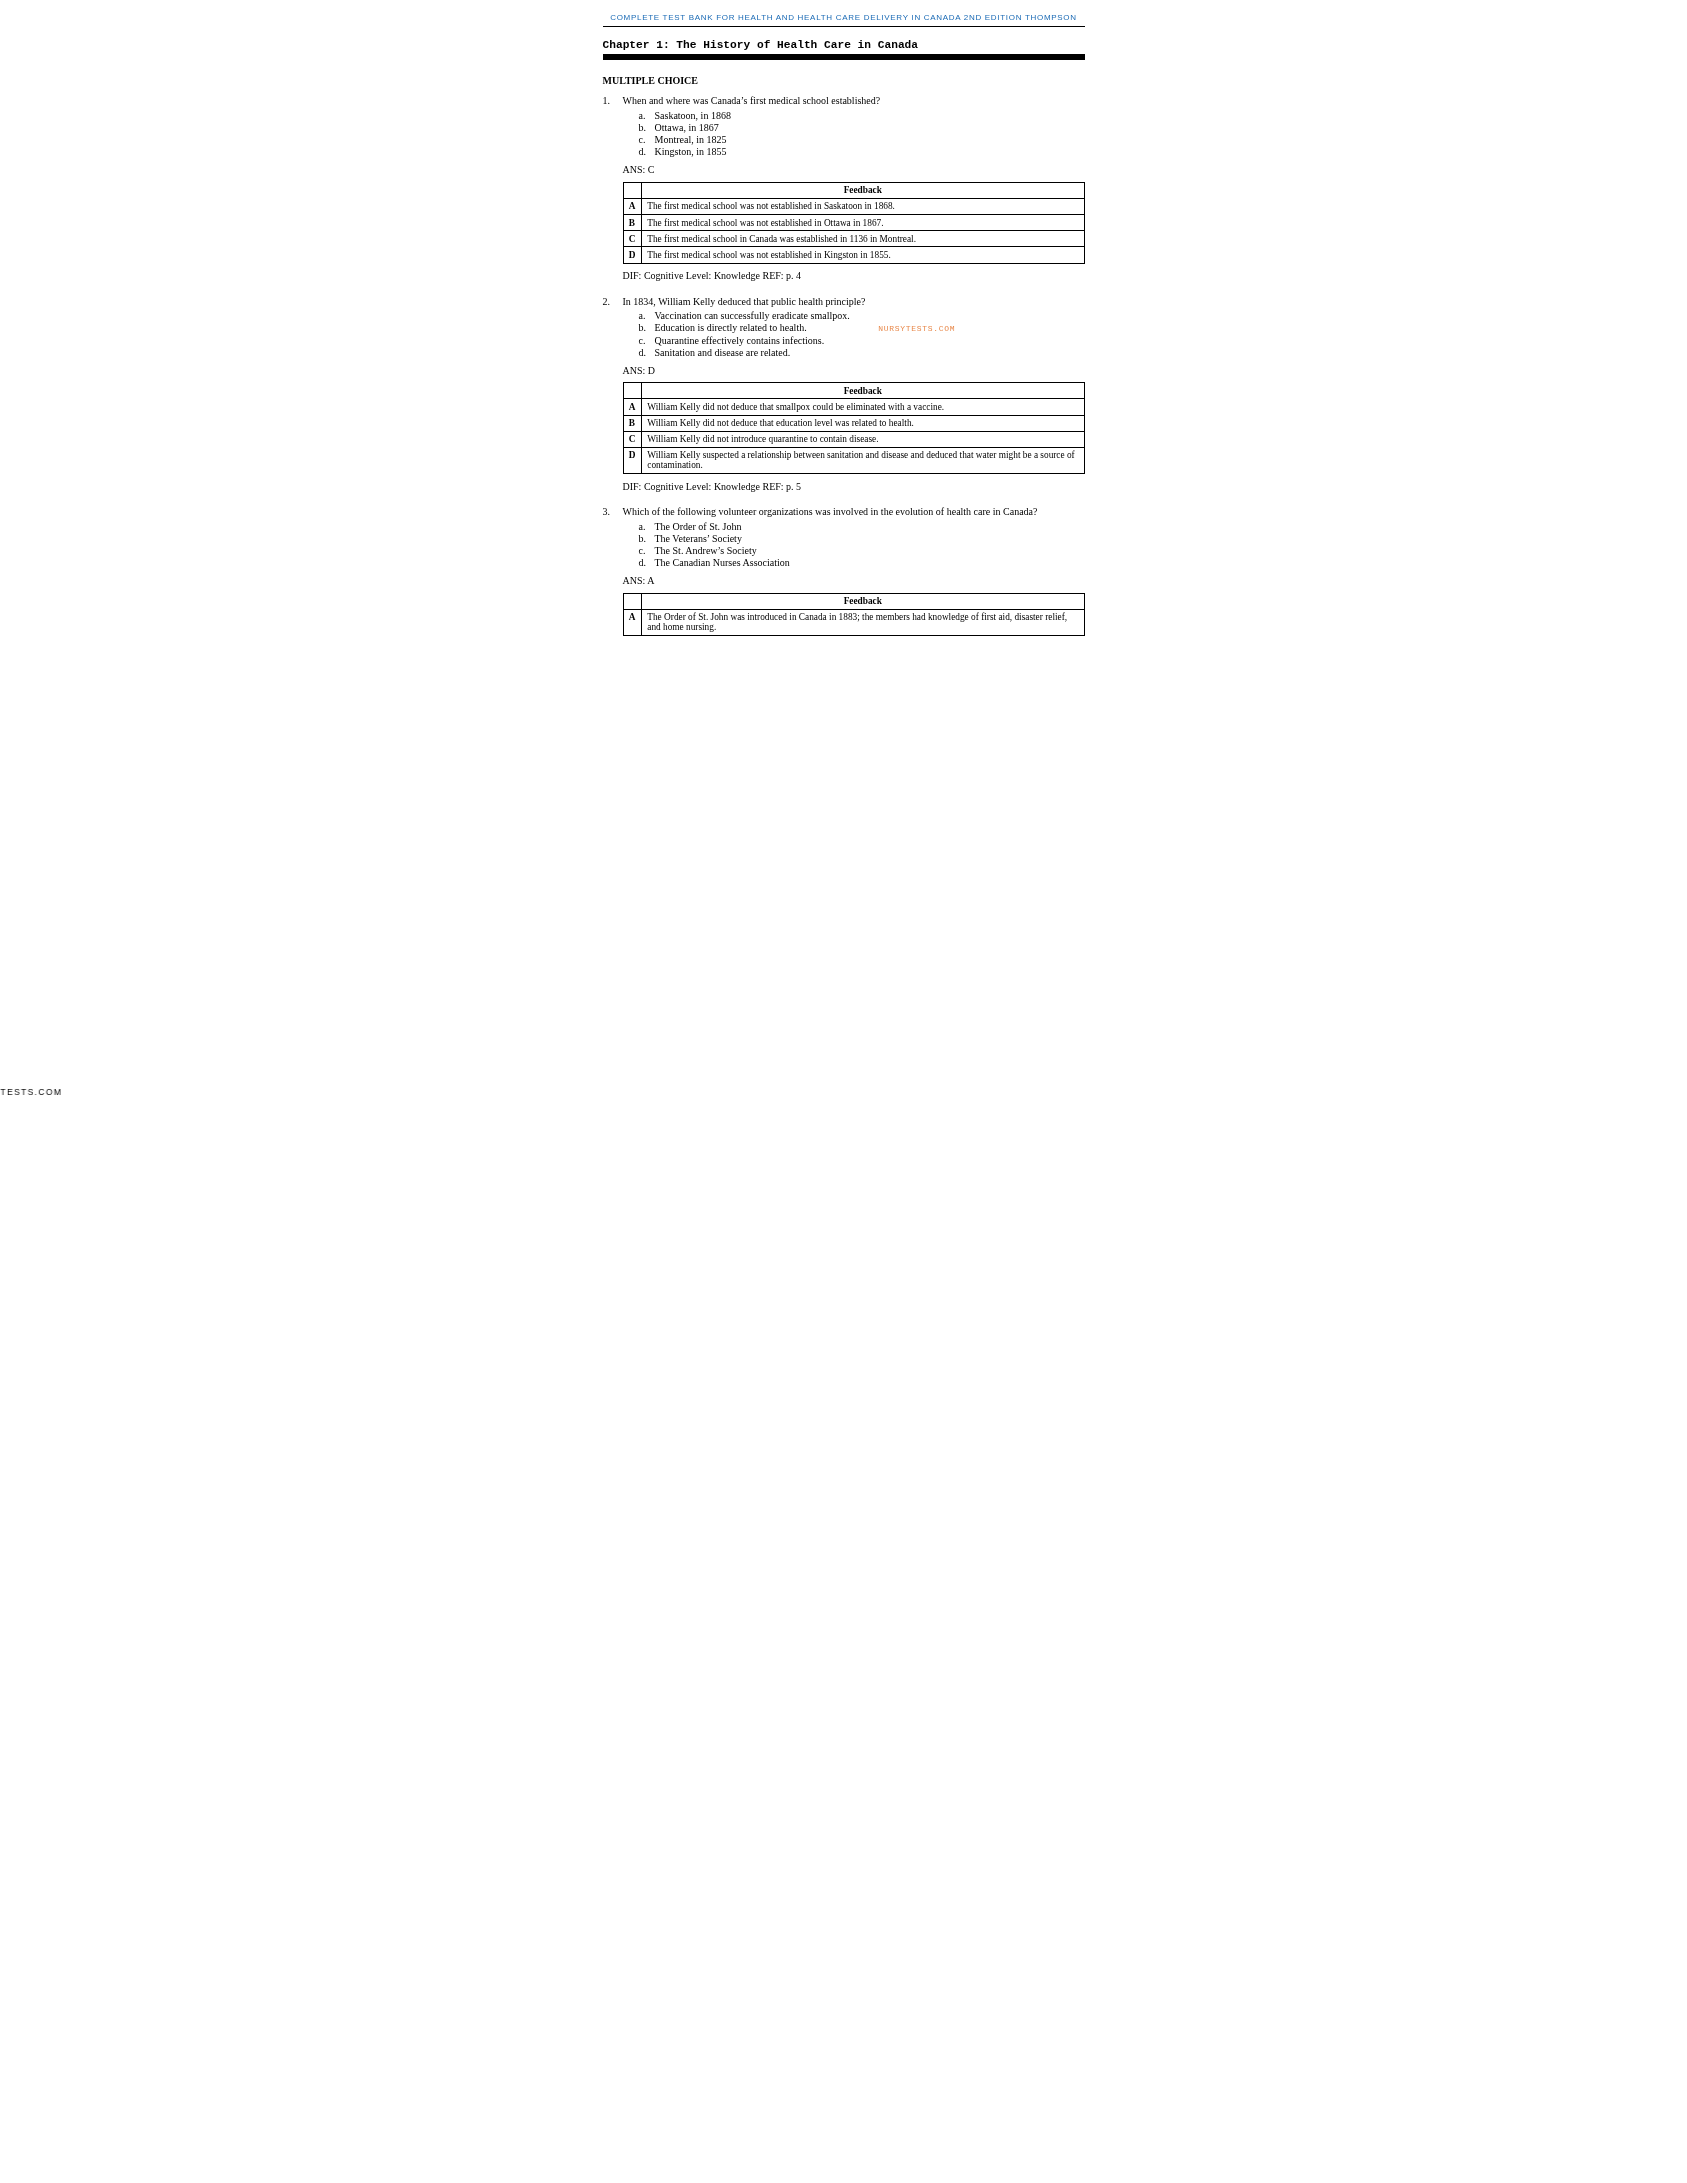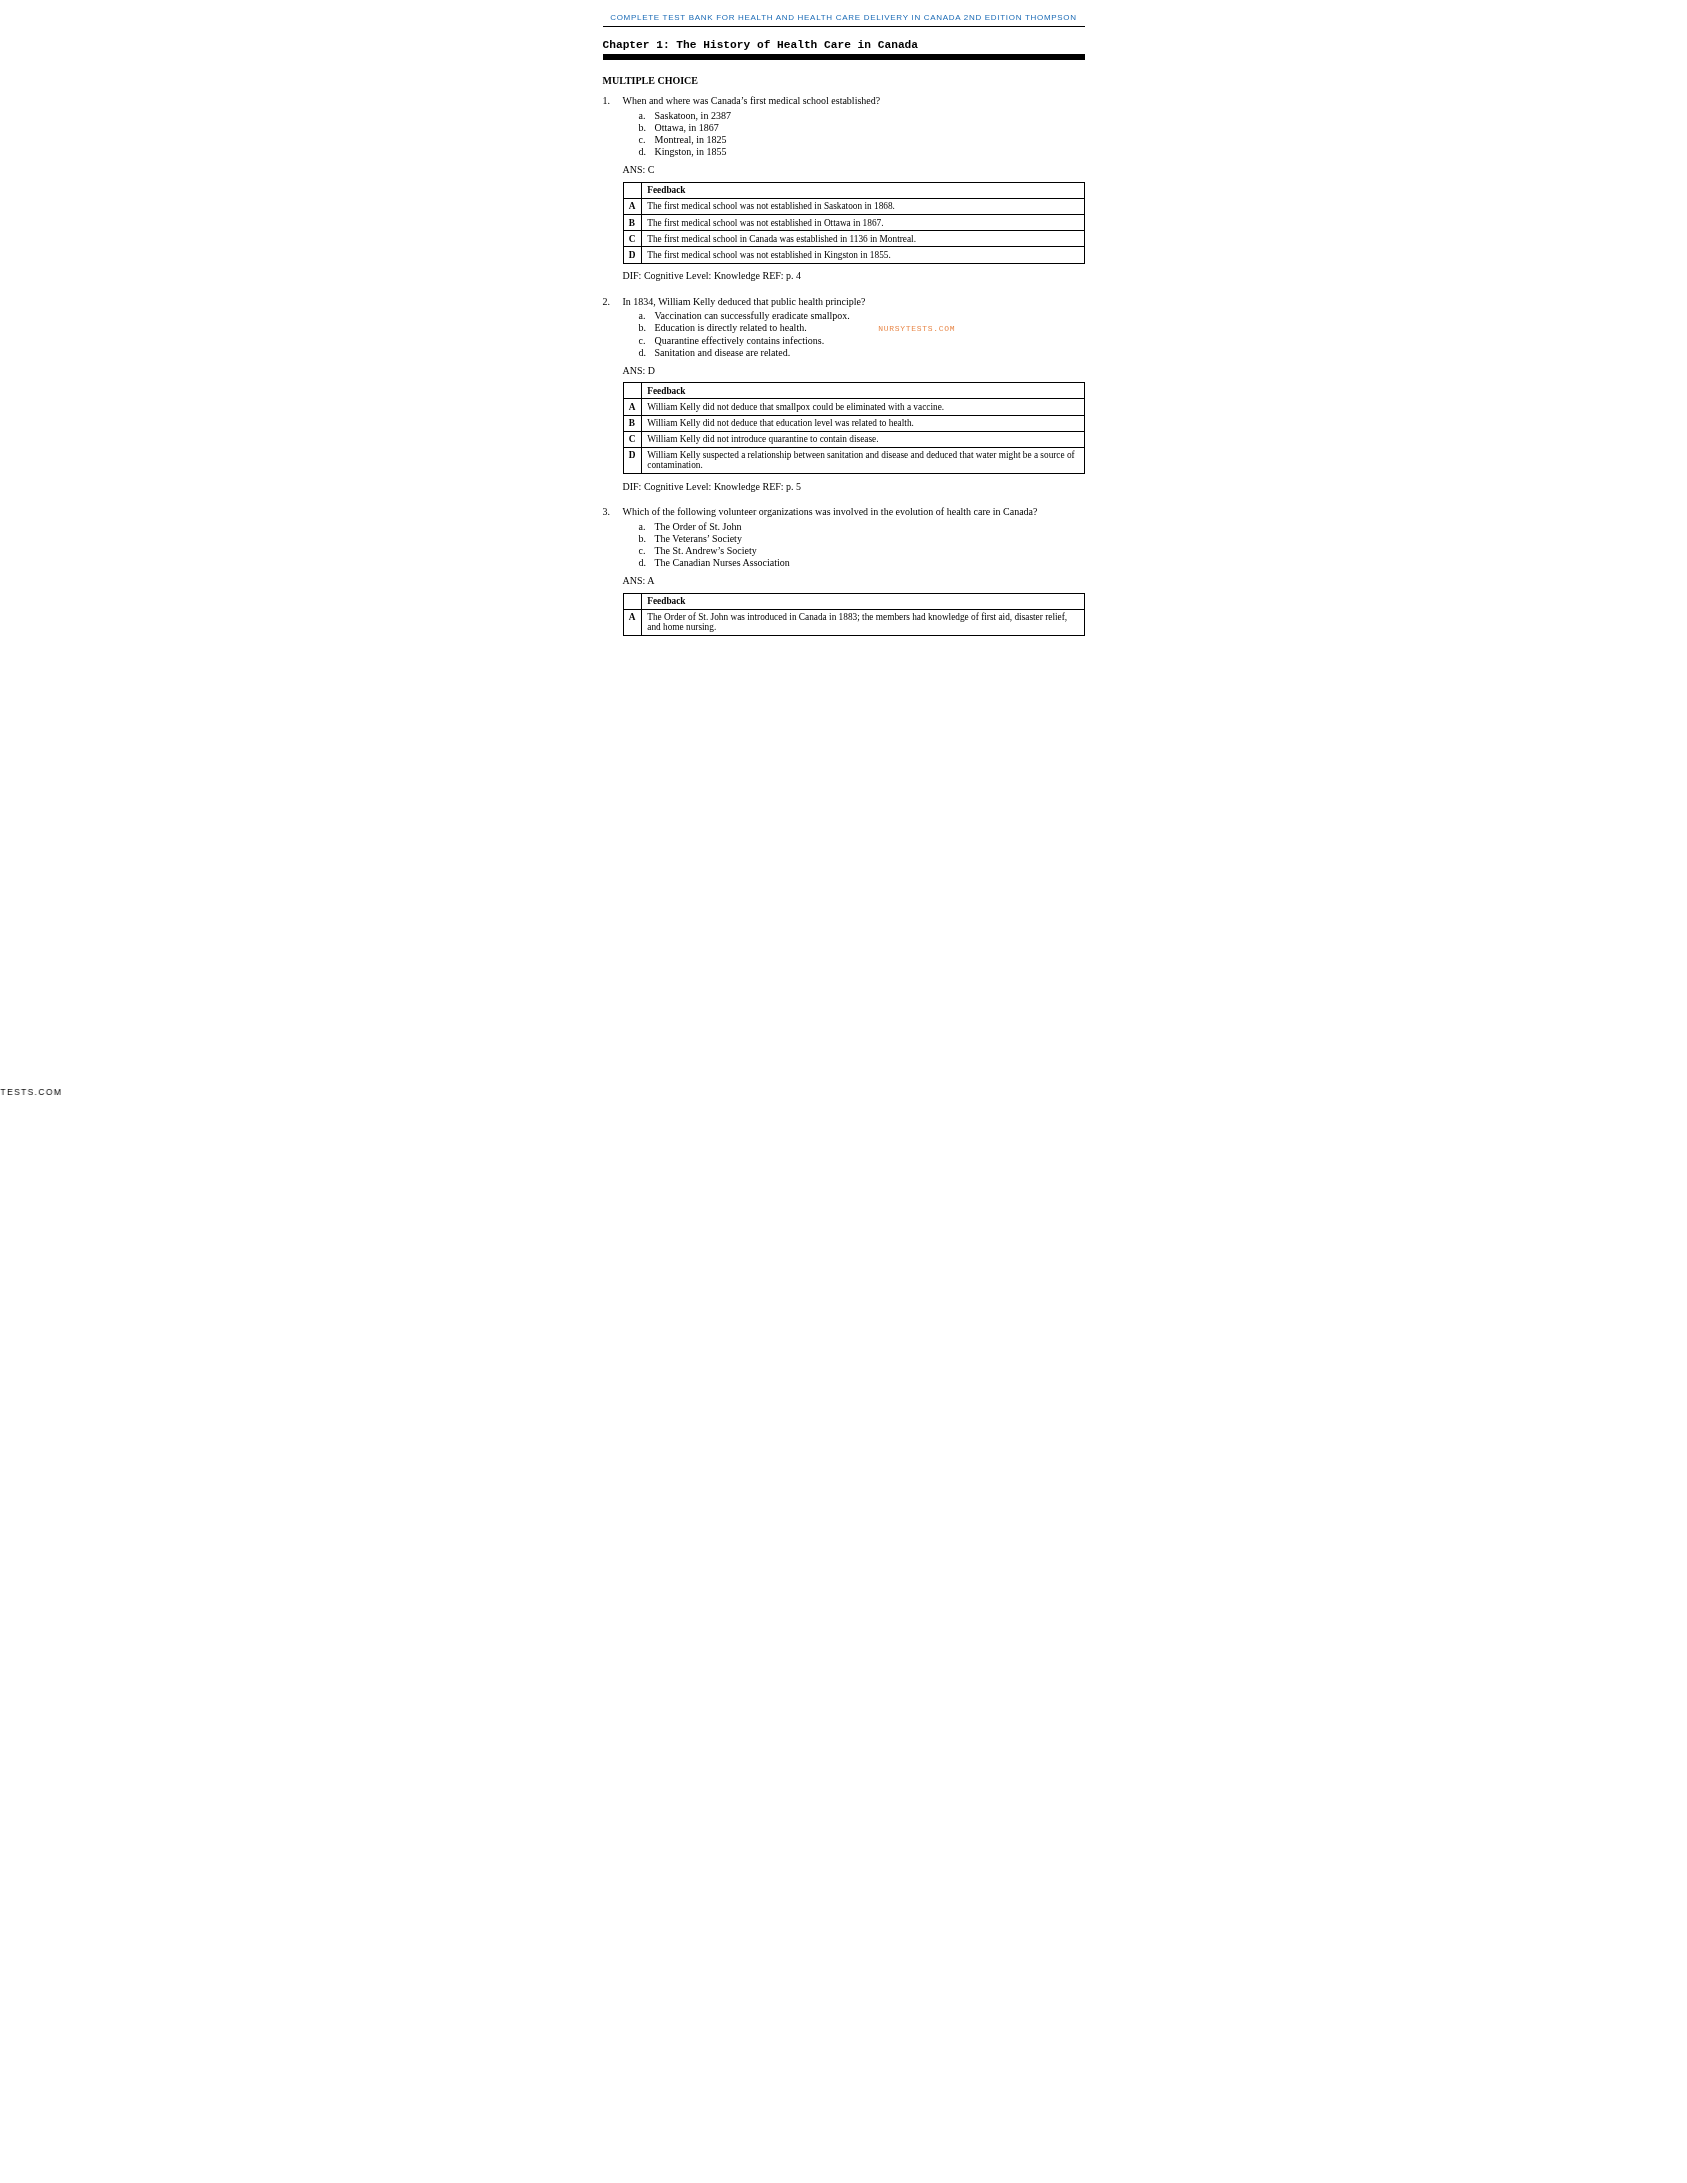--- a/index.html
+++ b/index.html
@@ -179,7 +179,7 @@
       <ul class="options">
         <li>
           <span class="opt-label">a.</span>
-          <span>Saskatoon, in 2387</span>
+          <span>Saskatoon, in 1868</span>
         </li>
         <li>
           <span class="opt-label">b.</span>

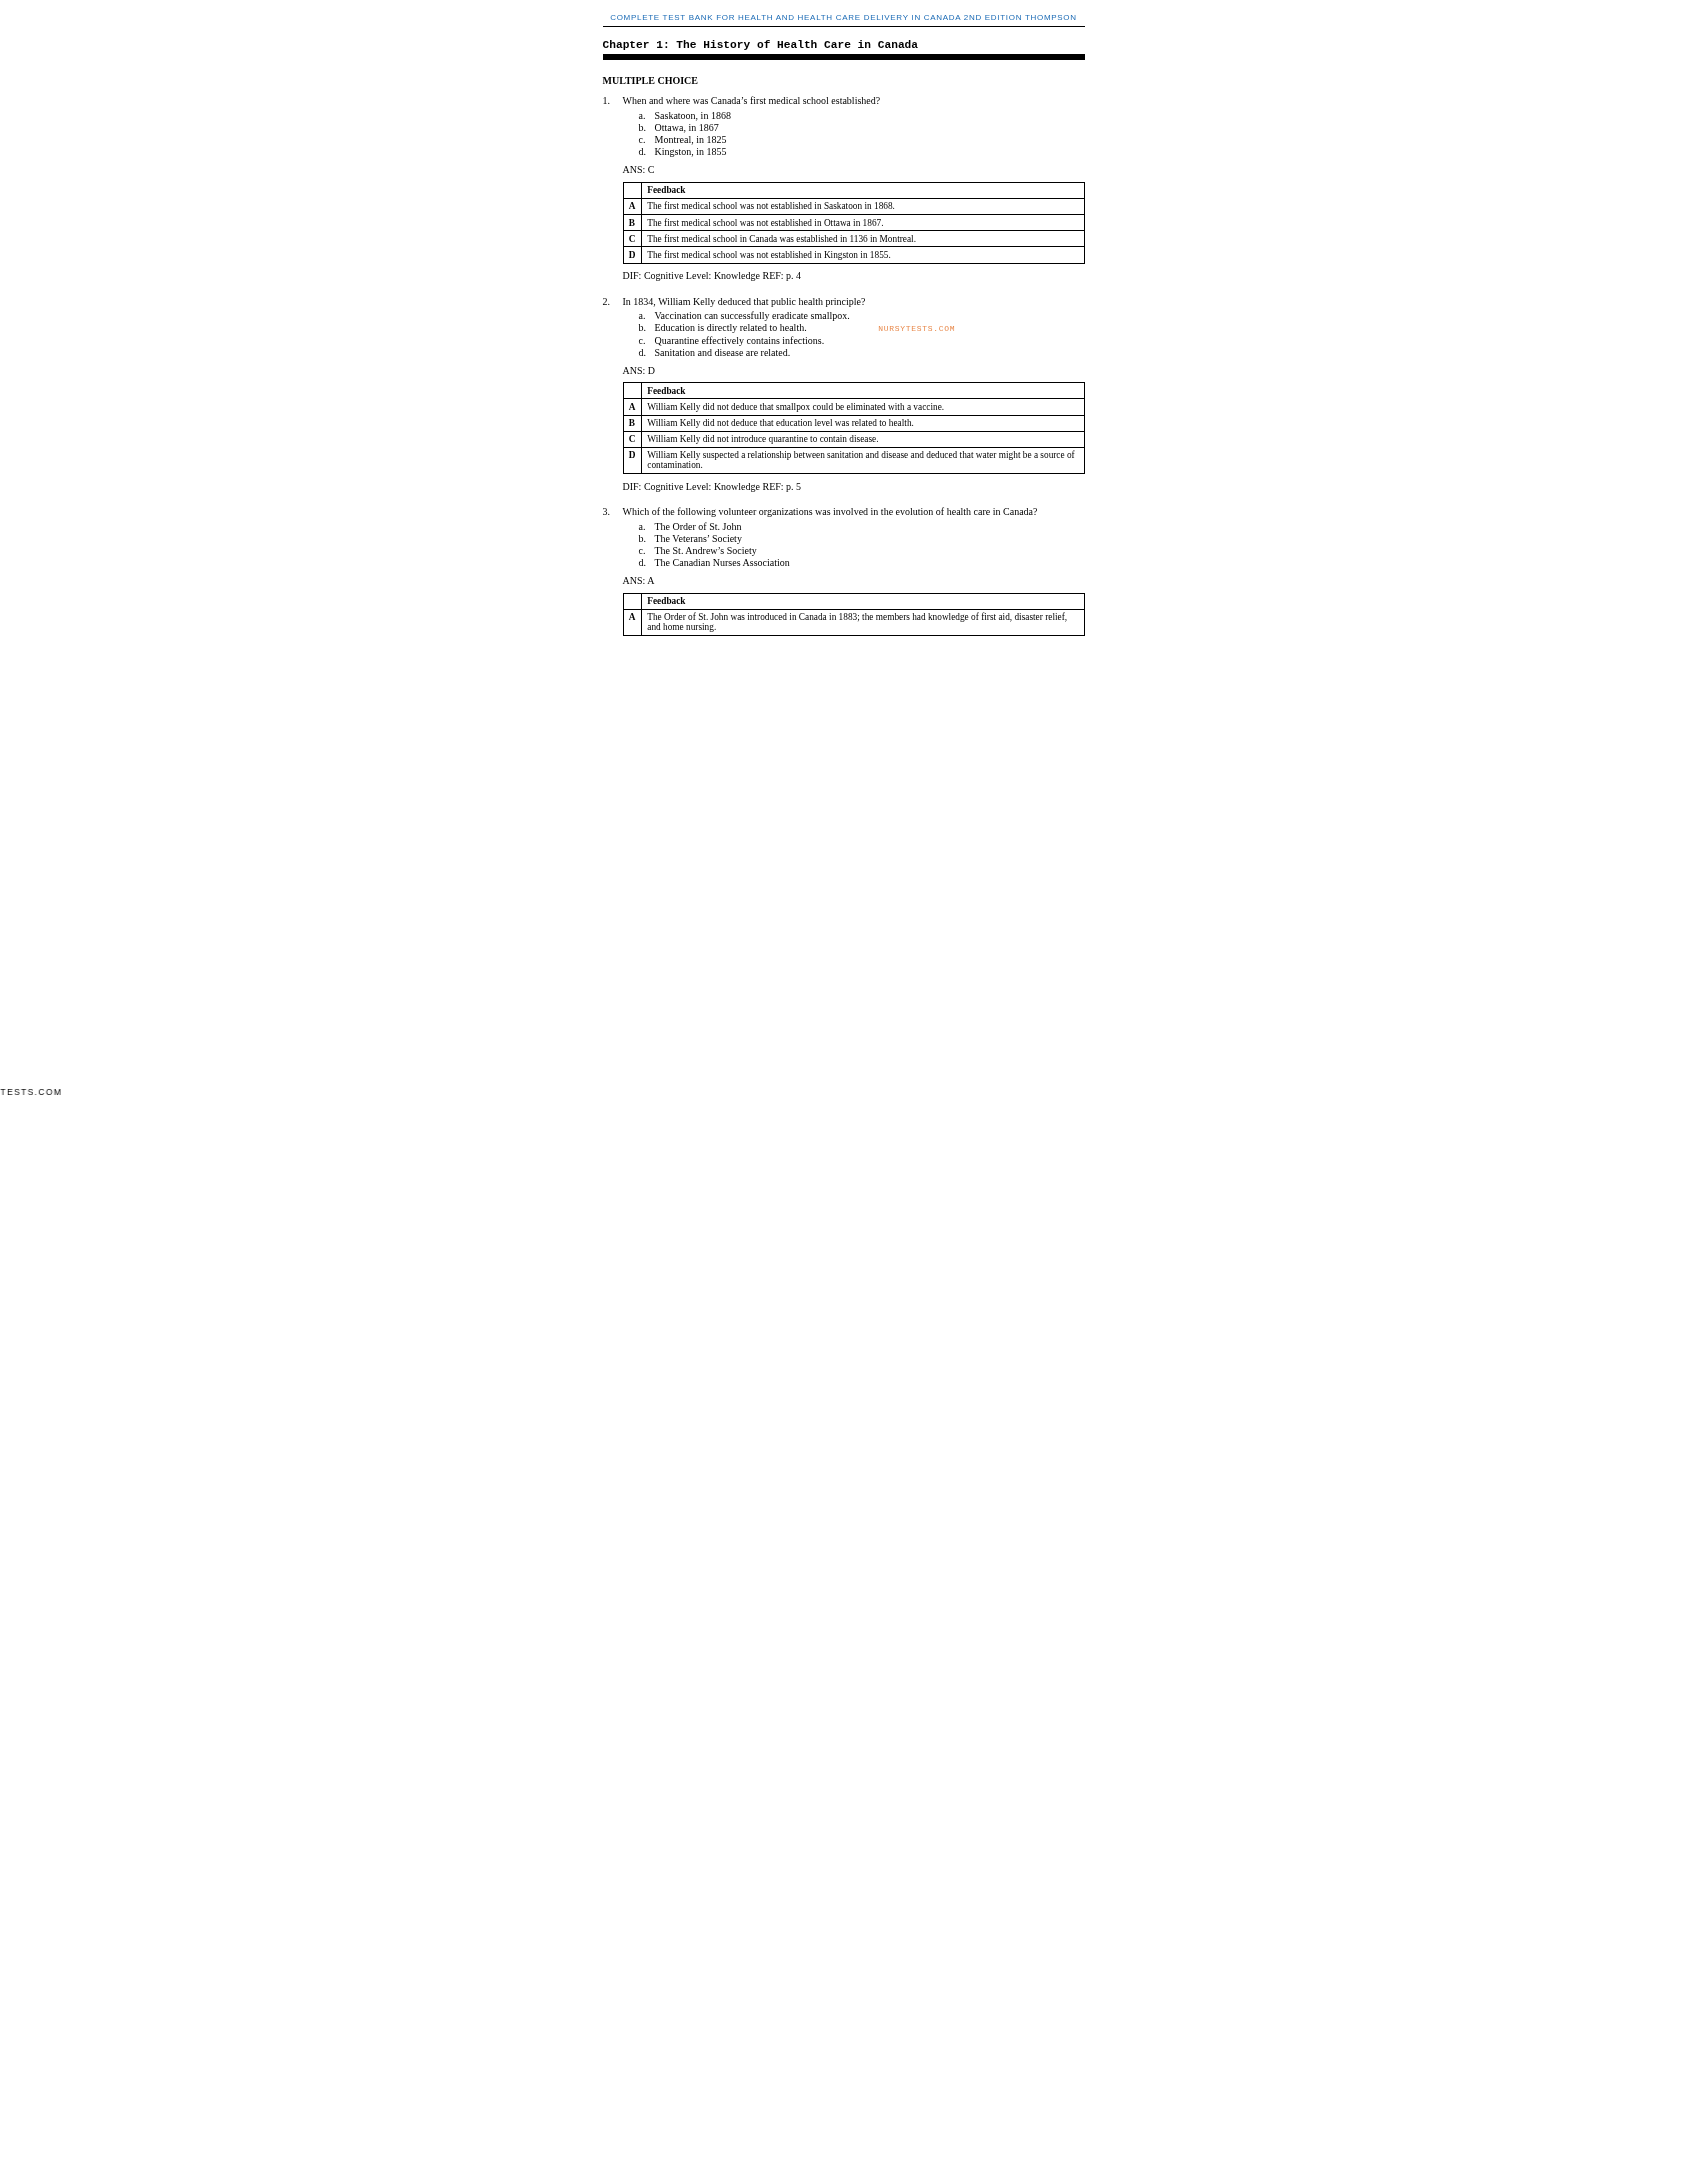--- a/index.html
+++ b/index.html
@@ -127,6 +127,7 @@
       font-weight: bold;
       font-size: 9.3px;
       background: #fff;
+      text-align: center;
     }
 
     .feedback-table .row-key {

